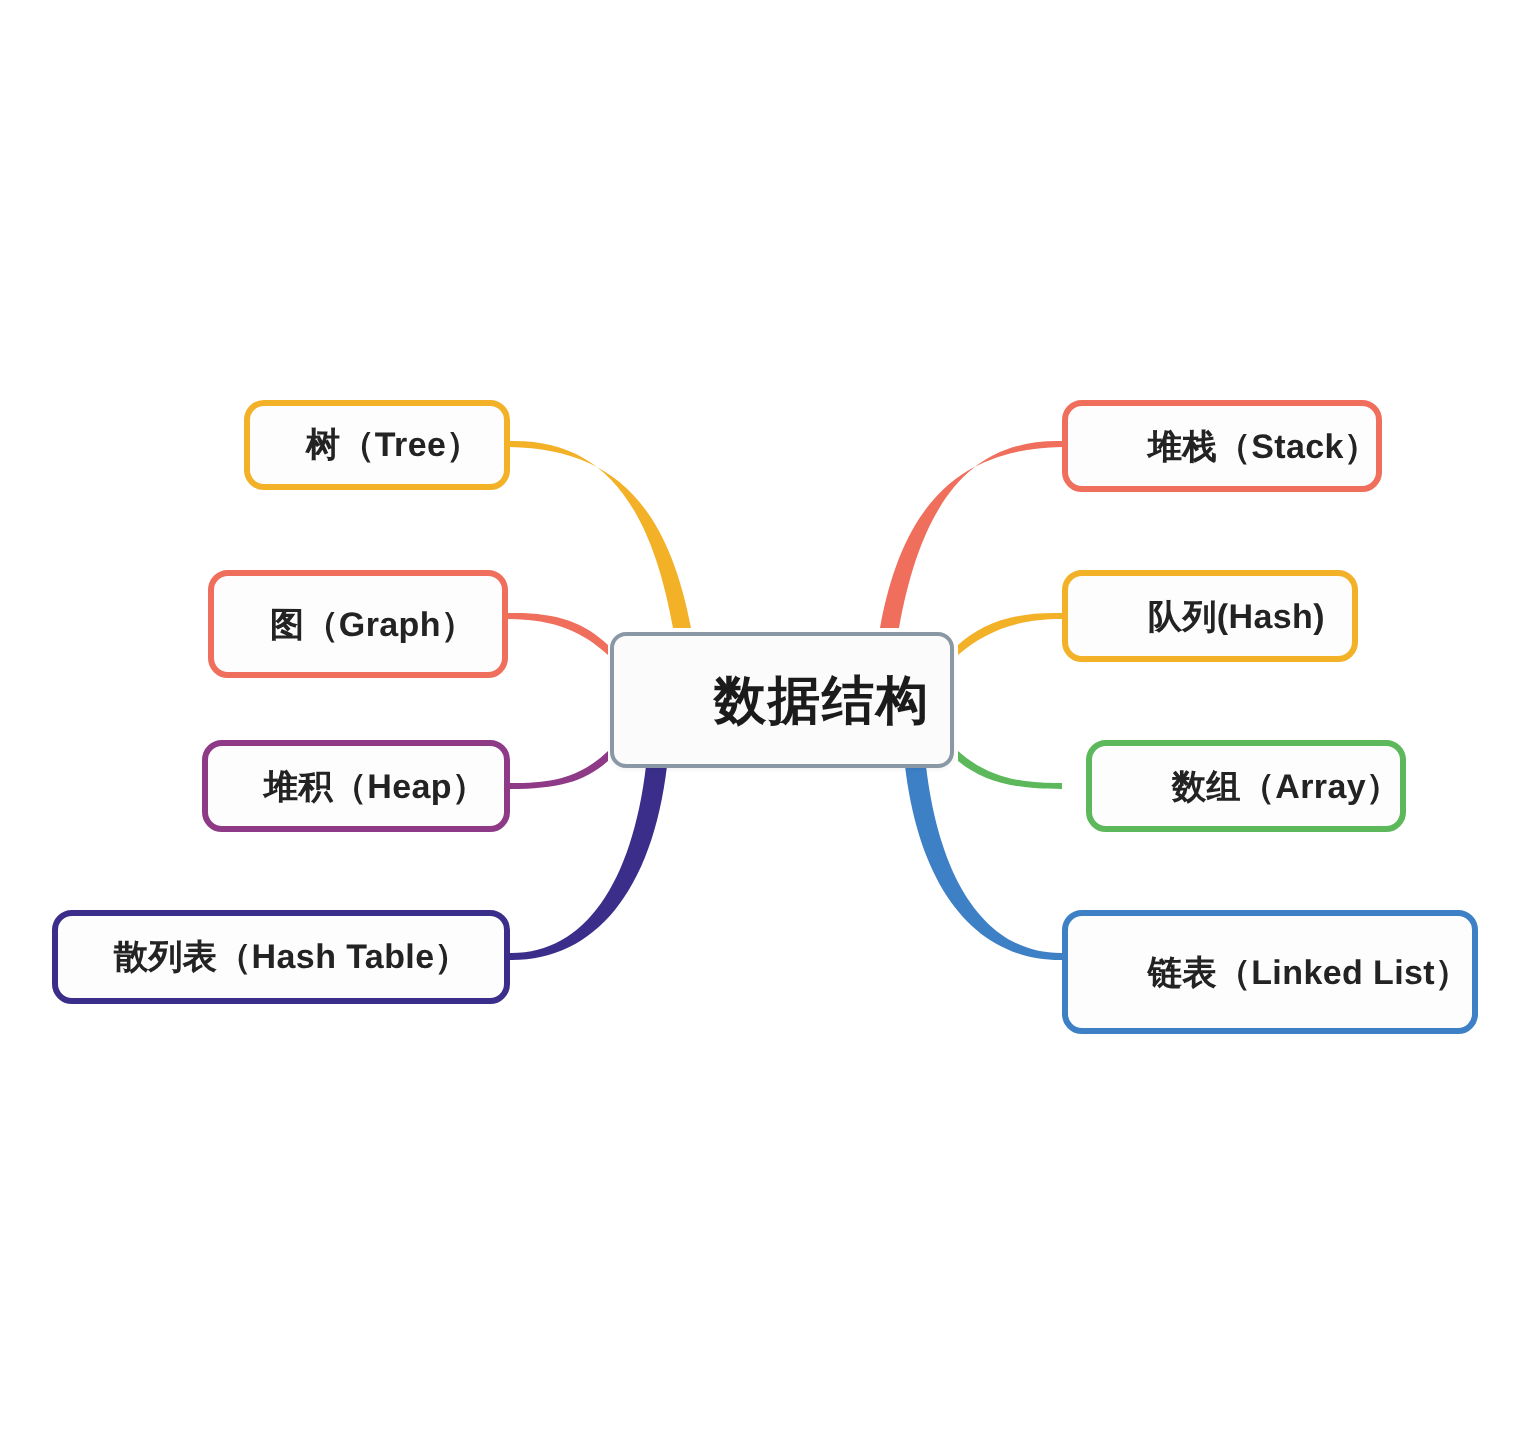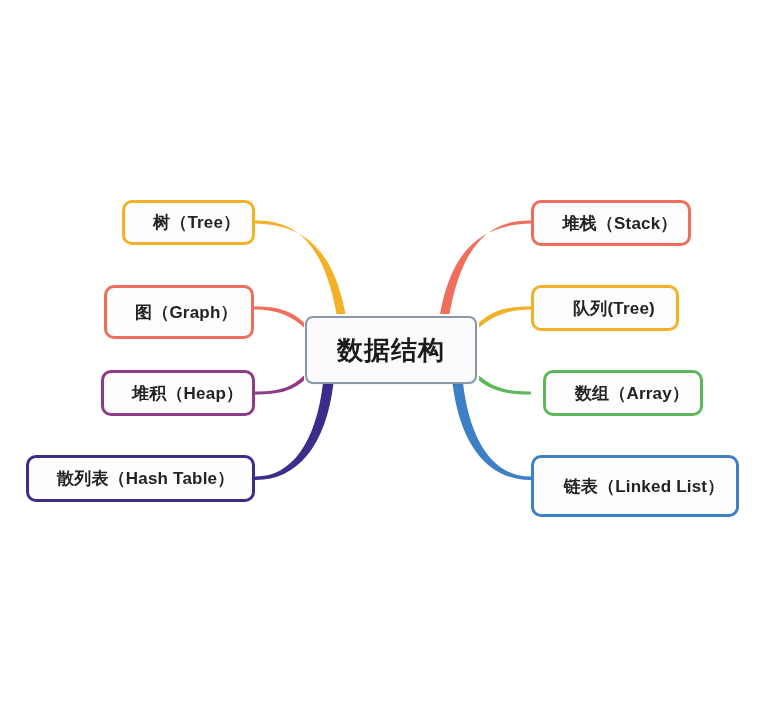--- a/index.html
+++ b/index.html
@@ -73,8 +73,7 @@
     padding-left: 28px;
   }
   .leaf.right {
-    justify-content: center;
-    padding-left: 18px;
+    justify-content: flex-start;
   }
   
   #node-tree     { left: 122px; top: 200px; width: 133px; height: 45px; border-color: #f3b127; }

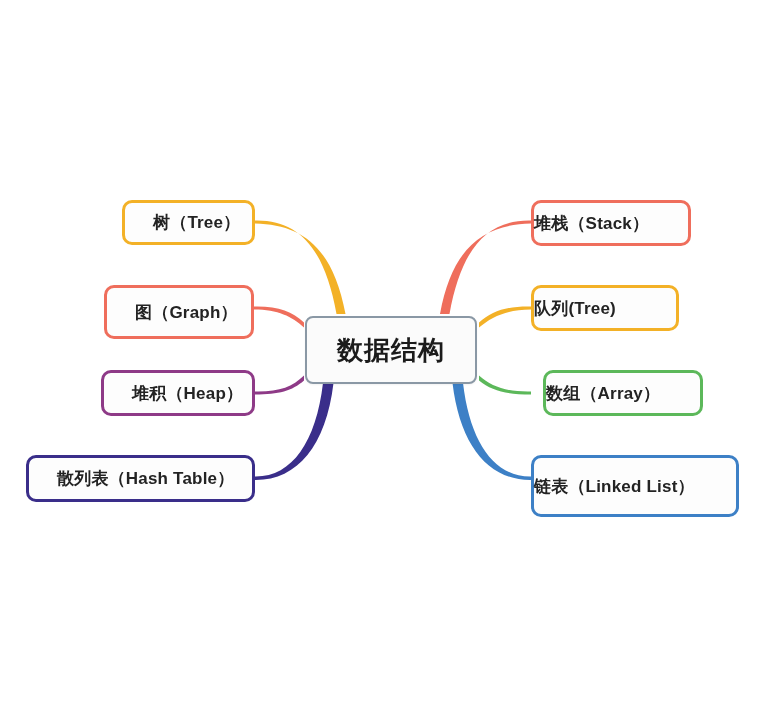--- a/index.html
+++ b/index.html
@@ -158,7 +158,7 @@
   </div>
 
   <div class="node leaf right" id="node-queue">
-    <span class="node-label">队列(Tree)</span>
+    <span class="node-label">队列(Hash)</span>
   </div>
 
   <div class="node leaf right" id="node-array">

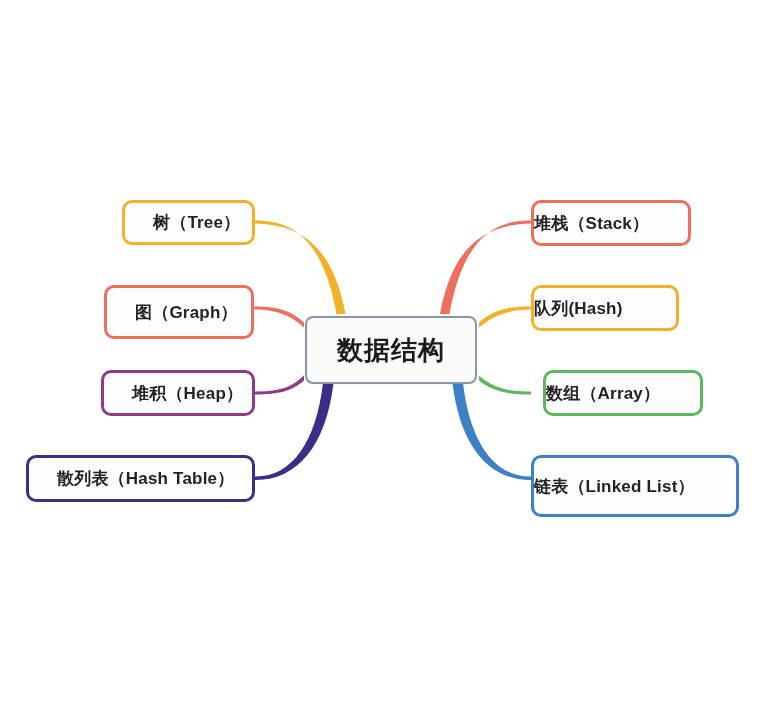--- a/index.html
+++ b/index.html
@@ -33,6 +33,7 @@
     border-style: solid;
     white-space: nowrap;
     letter-spacing: 0.2px;
+    padding-left: 40px;
   }
   .node-label {
     display: block;

